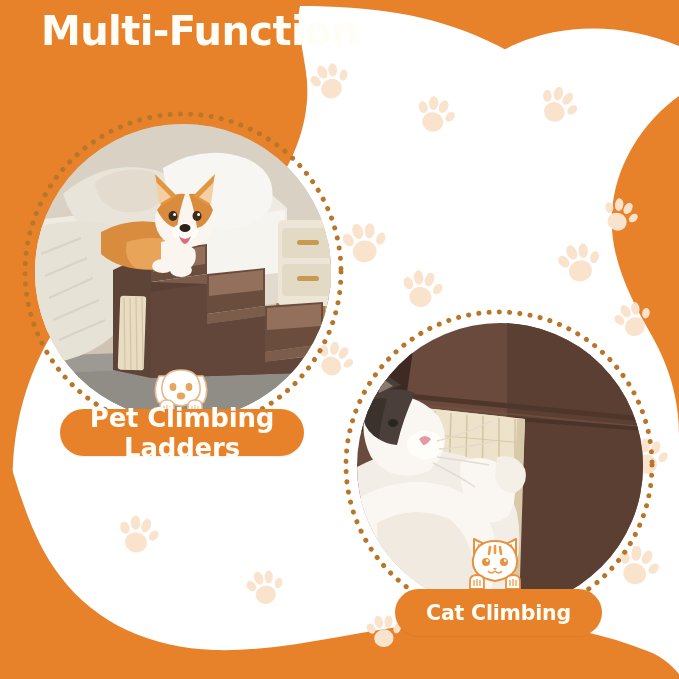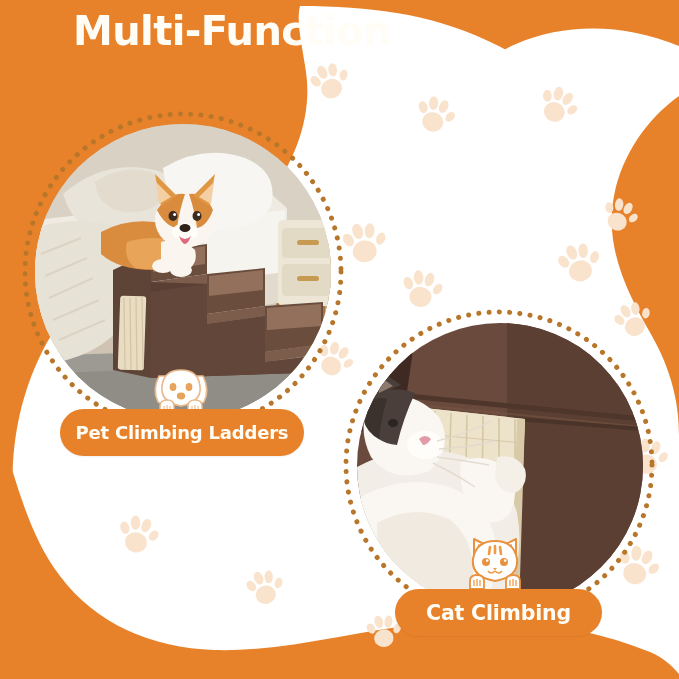--- a/index.html
+++ b/index.html
@@ -24,7 +24,6 @@
     line-height:1.15;
     white-space:nowrap;
     font-family:"DejaVu Sans","Liberation Sans",sans-serif;
-    margin-left:32px;
   }
 
   

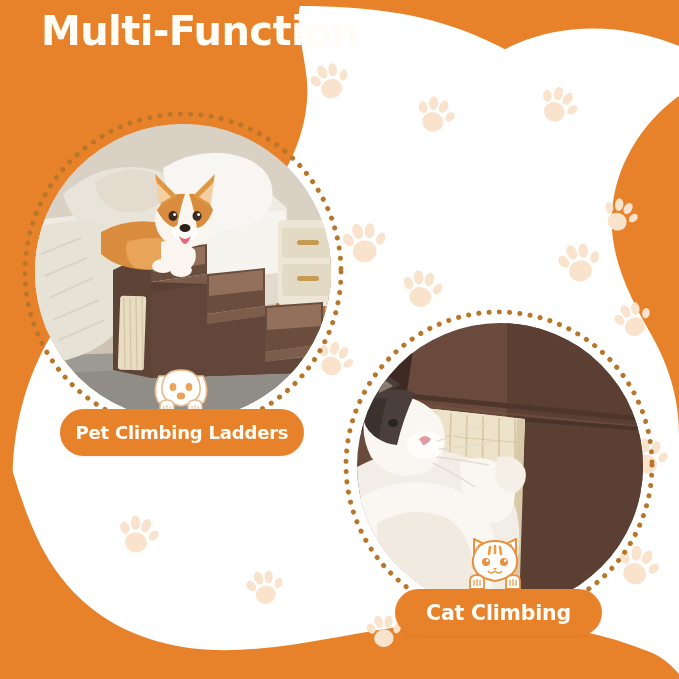--- a/index.html
+++ b/index.html
@@ -50,7 +50,7 @@
   #badge-dog{
     left:60px; top:409px;
     width:244px; height:47px;
-    font-size:18px;
+    font-size:26px;
   }
   #badge-cat{
     left:395px; top:589px;

